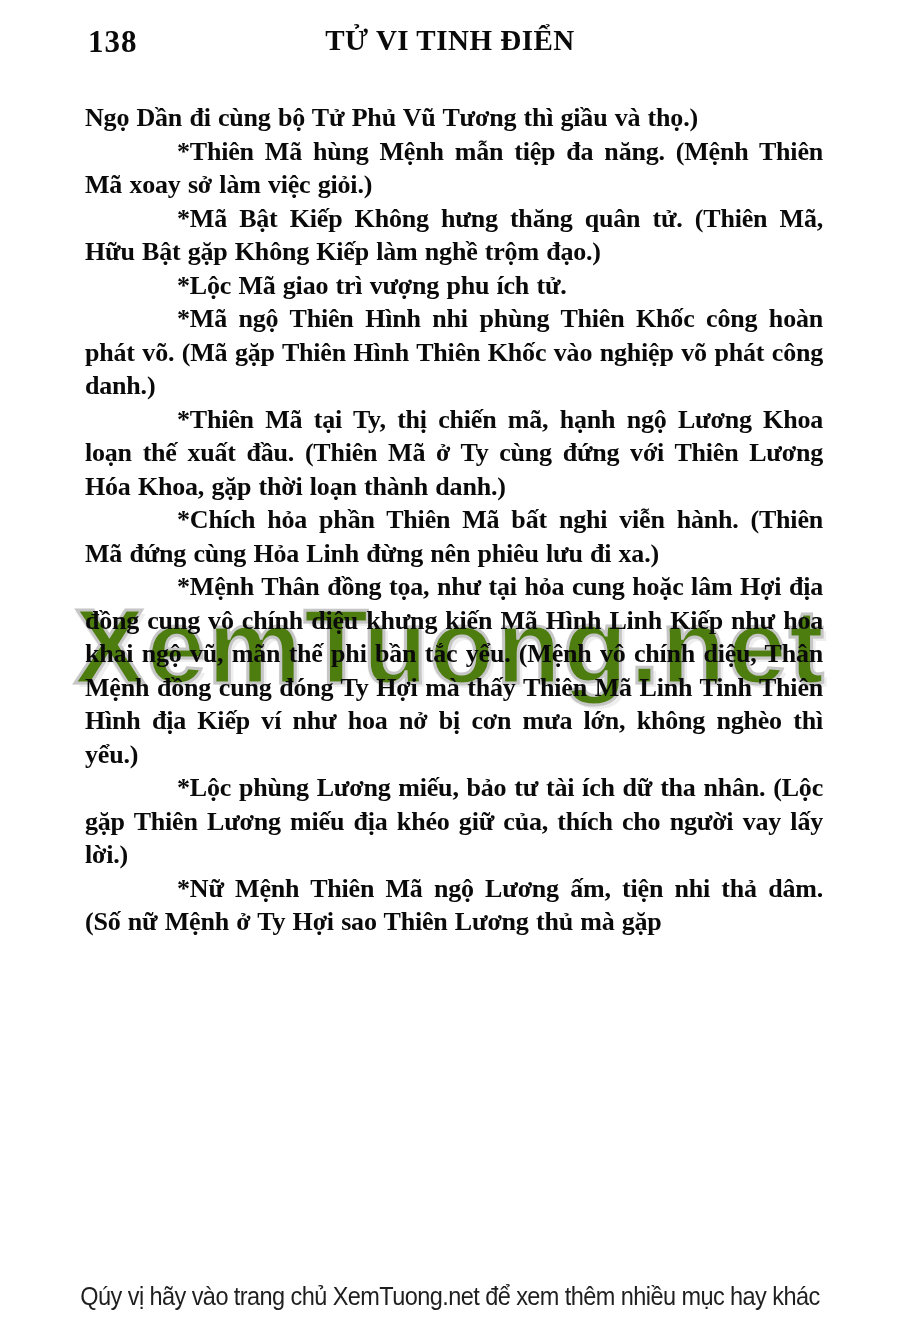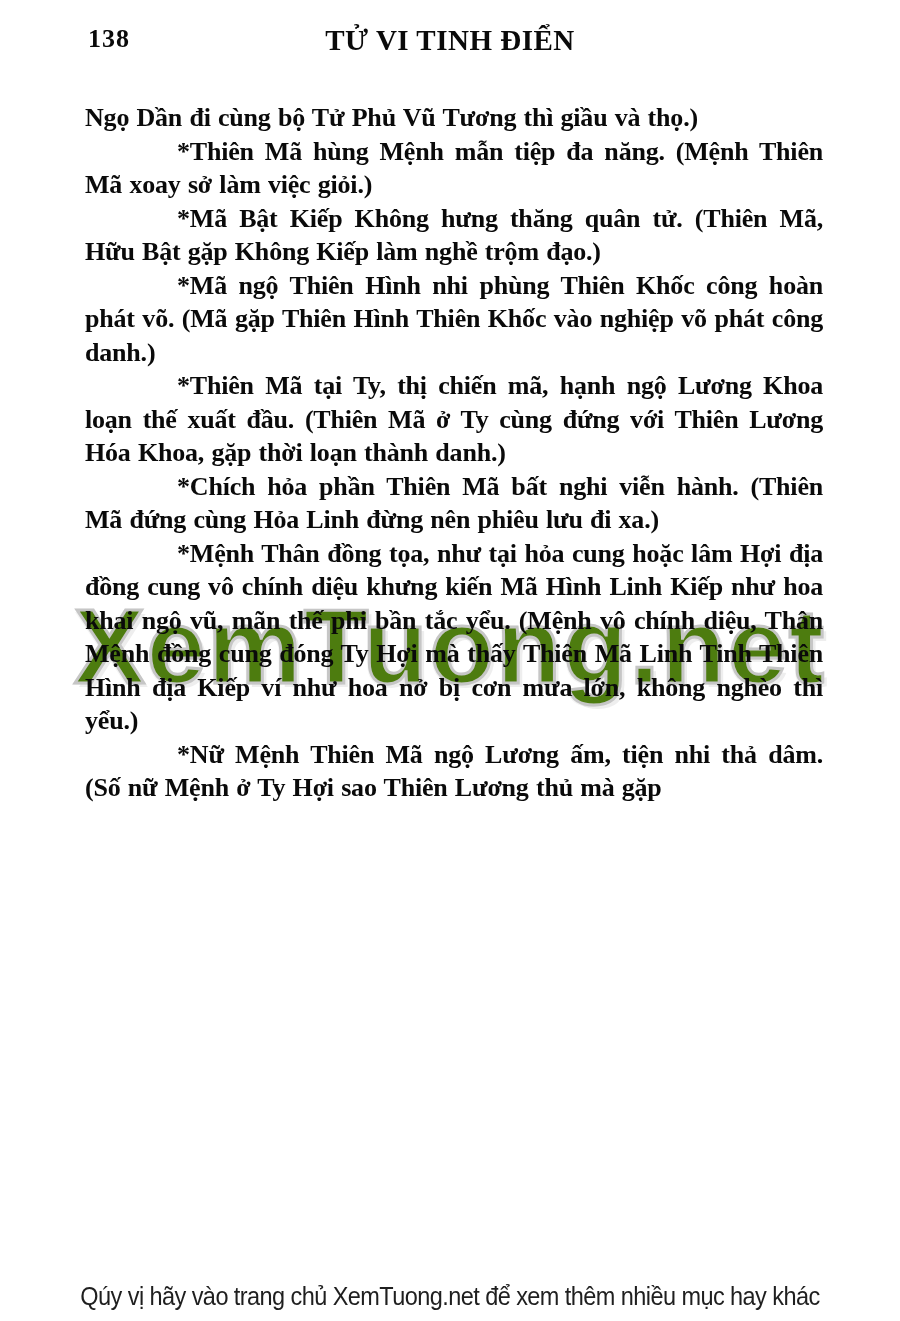--- a/index.html
+++ b/index.html
@@ -14,7 +14,7 @@
   .header { position:absolute; top:22px; left:0; width:100%; height:40px; }
   .page-number {
     position:absolute; left:88px; top:2px;
-    font-size:26px; font-weight:bold; letter-spacing:1px;
+    font-size:31px; font-weight:bold; letter-spacing:1px;
   }
   .page-title {
     position:absolute; left:0; top:2px; width:100%;

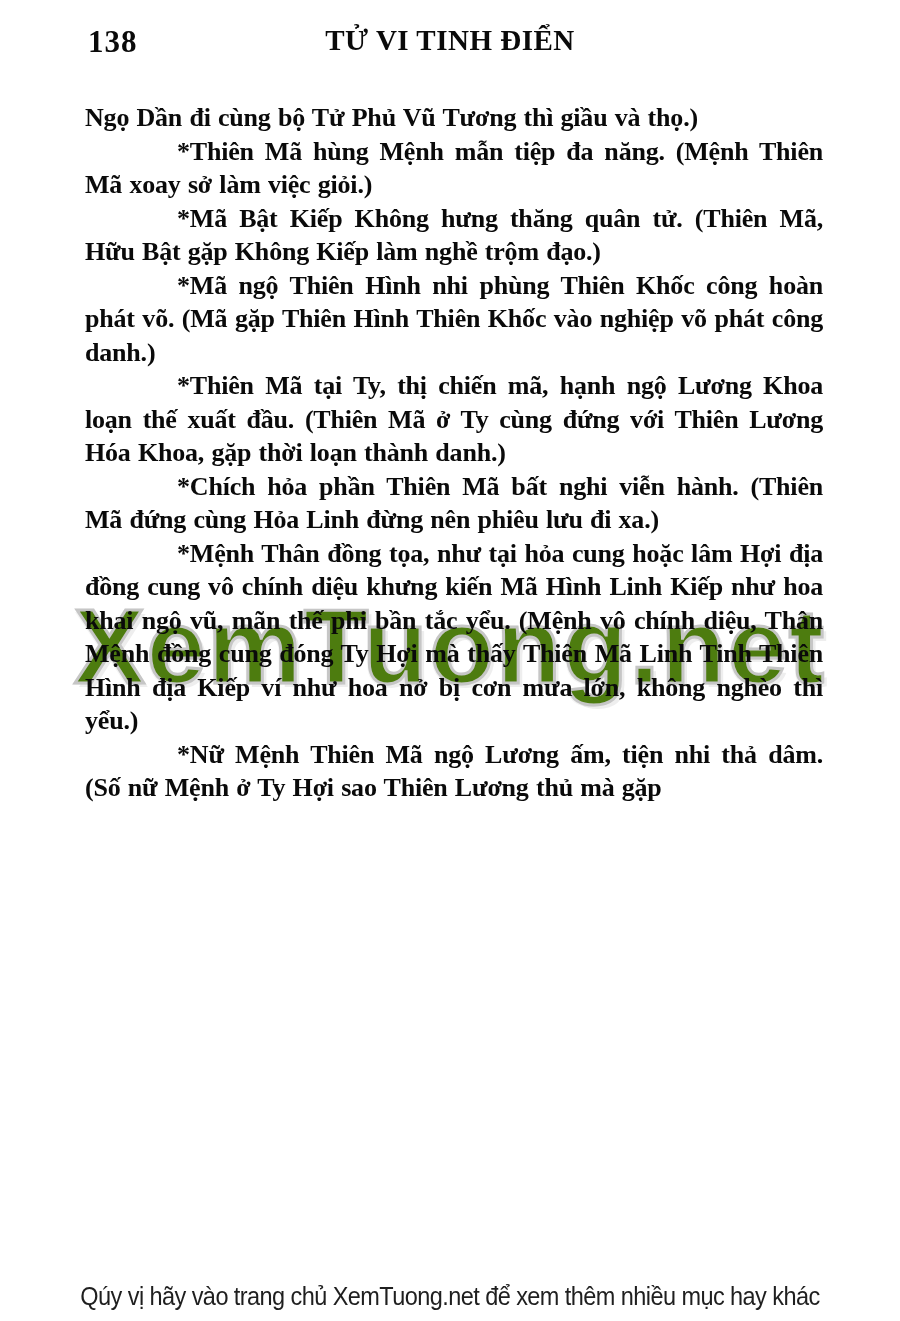--- a/index.html
+++ b/index.html
@@ -73,6 +73,7 @@
     <p class="para no-indent">Ngọ Dần đi cùng bộ Tử Phủ Vũ Tương thì giầu và thọ.)</p>
     <p class="para">*Thiên Mã hùng Mệnh mẫn tiệp đa năng. (Mệnh Thiên Mã xoay sở làm việc giỏi.)</p>
     <p class="para">*Mã Bật Kiếp Không hưng thăng quân tử. (Thiên Mã, Hữu Bật gặp Không Kiếp làm nghề trộm đạo.)</p>
+    <p class="para">*Lộc Mã giao trì vượng phu ích tử.</p>
     <p class="para">*Mã ngộ Thiên Hình nhi phùng Thiên Khốc công hoàn phát võ. (Mã gặp Thiên Hình Thiên Khốc vào nghiệp võ phát công danh.)</p>
     <p class="para">*Thiên Mã tại Ty, thị chiến mã, hạnh ngộ Lương Khoa loạn thế xuất đầu. (Thiên Mã ở Ty cùng đứng với Thiên Lương Hóa Khoa, gặp thời loạn thành danh.)</p>
     <p class="para">*Chích hỏa phần Thiên Mã bất nghi viễn hành. (Thiên Mã đứng cùng Hỏa Linh đừng nên phiêu lưu đi xa.)</p>

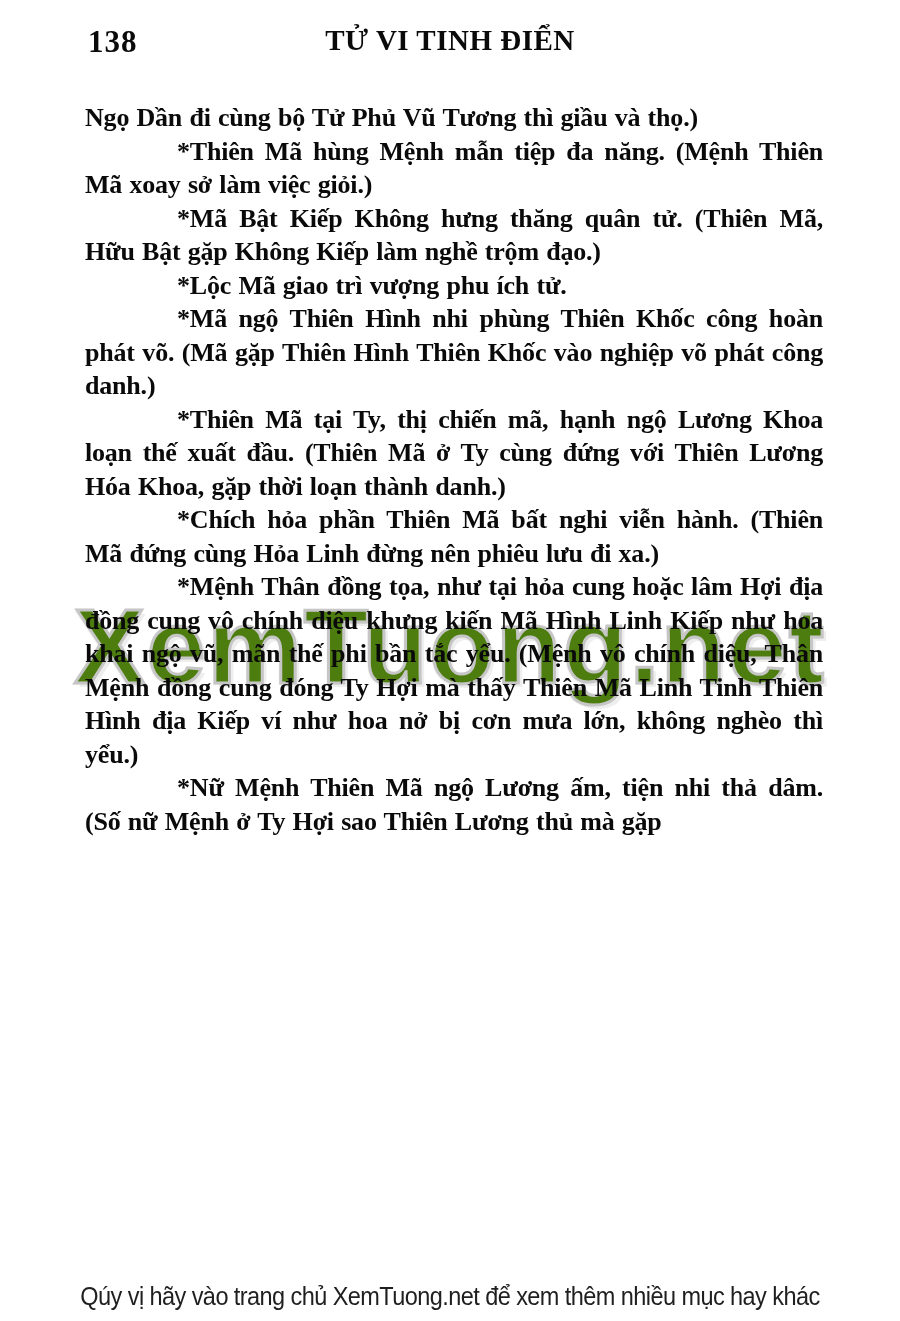--- a/index.html
+++ b/index.html
@@ -78,6 +78,7 @@
     <p class="para">*Thiên Mã tại Ty, thị chiến mã, hạnh ngộ Lương Khoa loạn thế xuất đầu. (Thiên Mã ở Ty cùng đứng với Thiên Lương Hóa Khoa, gặp thời loạn thành danh.)</p>
     <p class="para">*Chích hỏa phần Thiên Mã bất nghi viễn hành. (Thiên Mã đứng cùng Hỏa Linh đừng nên phiêu lưu đi xa.)</p>
     <p class="para">*Mệnh Thân đồng tọa, như tại hỏa cung hoặc lâm Hợi địa đồng cung vô chính diệu khưng kiến Mã Hình Linh Kiếp như hoa khai ngộ vũ, mãn thế phi bần tắc yểu. (Mệnh vô chính diệu, Thân Mệnh đồng cung đóng Ty Hợi mà thấy Thiên Mã Linh Tinh Thiên Hình địa Kiếp ví như hoa nở bị cơn mưa lớn, không nghèo thì yểu.)</p>
+    <p class="para">*Lộc phùng Lương miếu, bảo tư tài ích dữ tha nhân. (Lộc gặp Thiên Lương miếu địa khéo giữ của, thích cho người vay lấy lời.)</p>
     <p class="para">*Nữ Mệnh Thiên Mã ngộ Lương ấm, tiện nhi thả dâm. (Số nữ Mệnh ở Ty Hợi sao Thiên Lương thủ mà gặp</p>
   </div>
 

